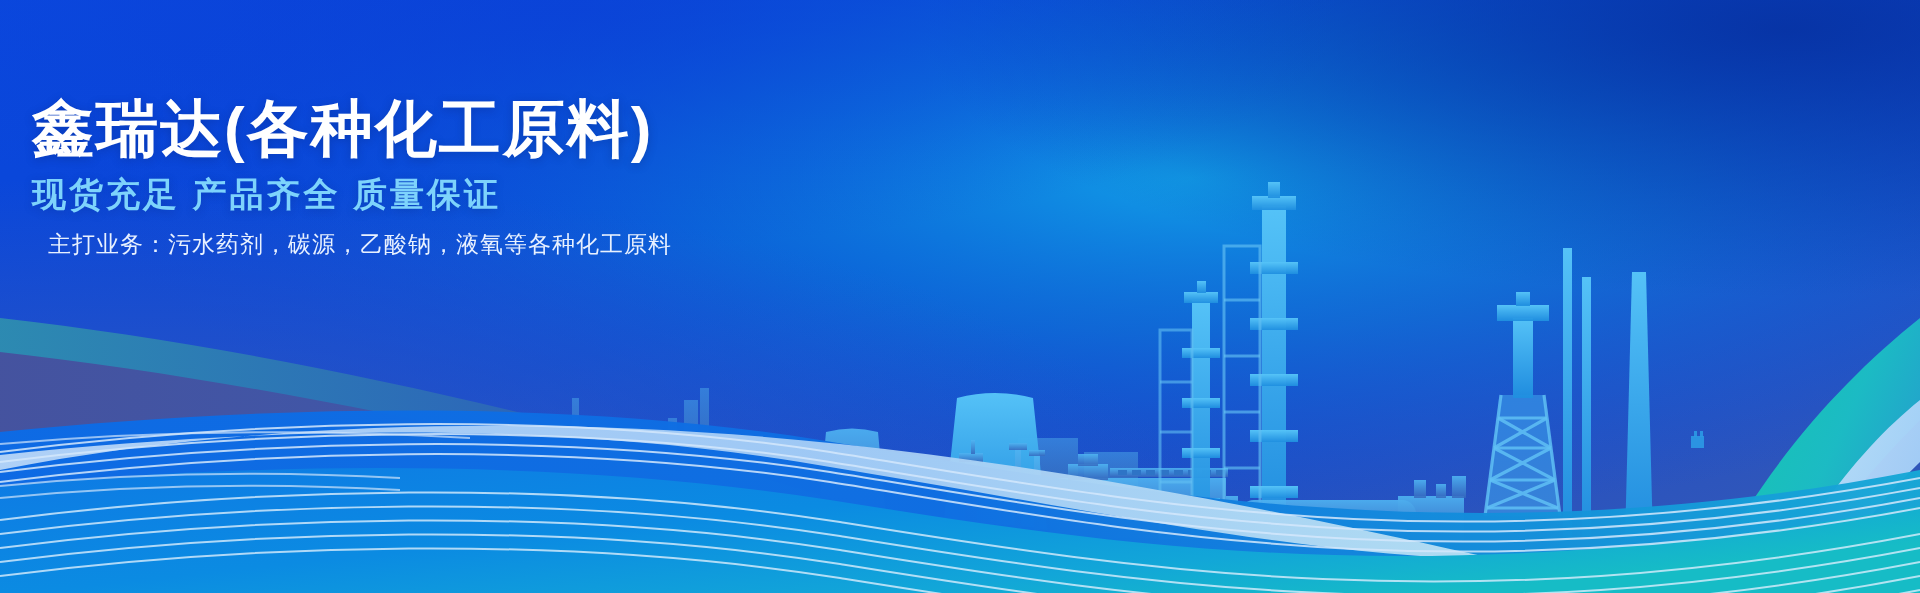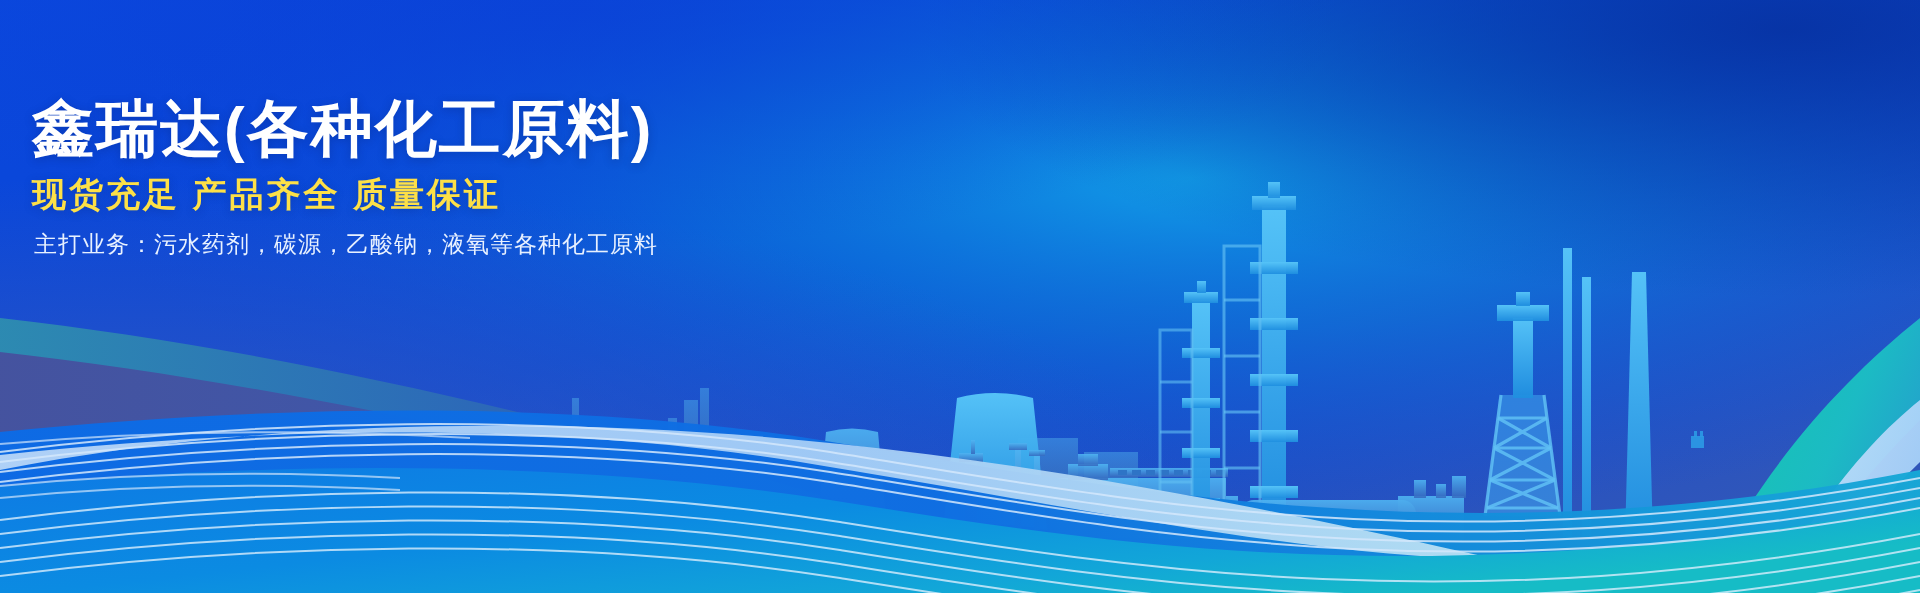--- a/index.html
+++ b/index.html
@@ -43,7 +43,7 @@
     text-shadow: 0 2px 10px rgba(3,28,96,0.28);
   }
   #subtitle {
-    color: #fde047;
+    color: #7dd3fc;
     font-size: 34px;
     line-height: 1.1;
     font-weight: bold;

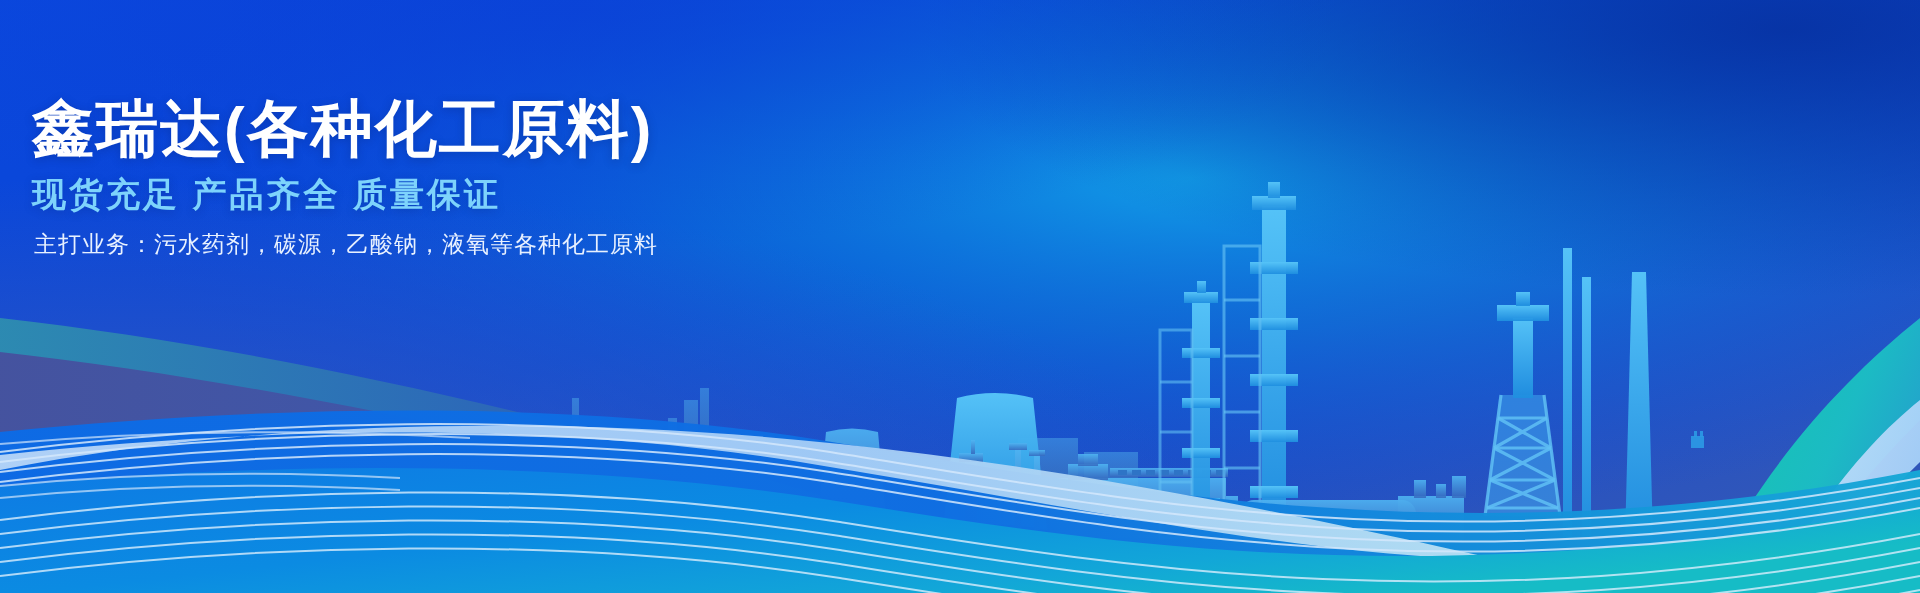--- a/index.html
+++ b/index.html
@@ -59,7 +59,7 @@
     font-weight: normal;
     letter-spacing: 1px;
     white-space: nowrap;
-    margin: 2px;
+    margin: 16px;
   }
 </style>
 </head>

